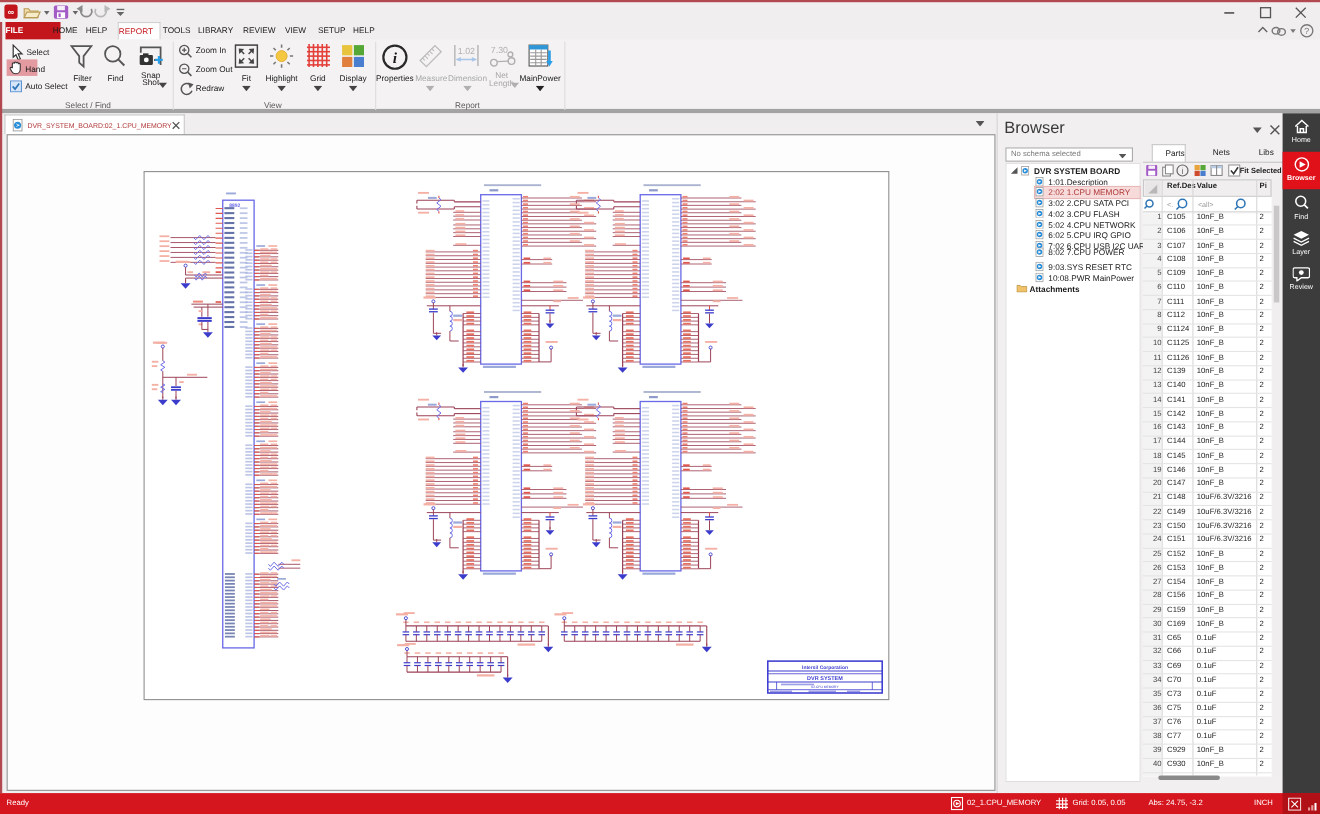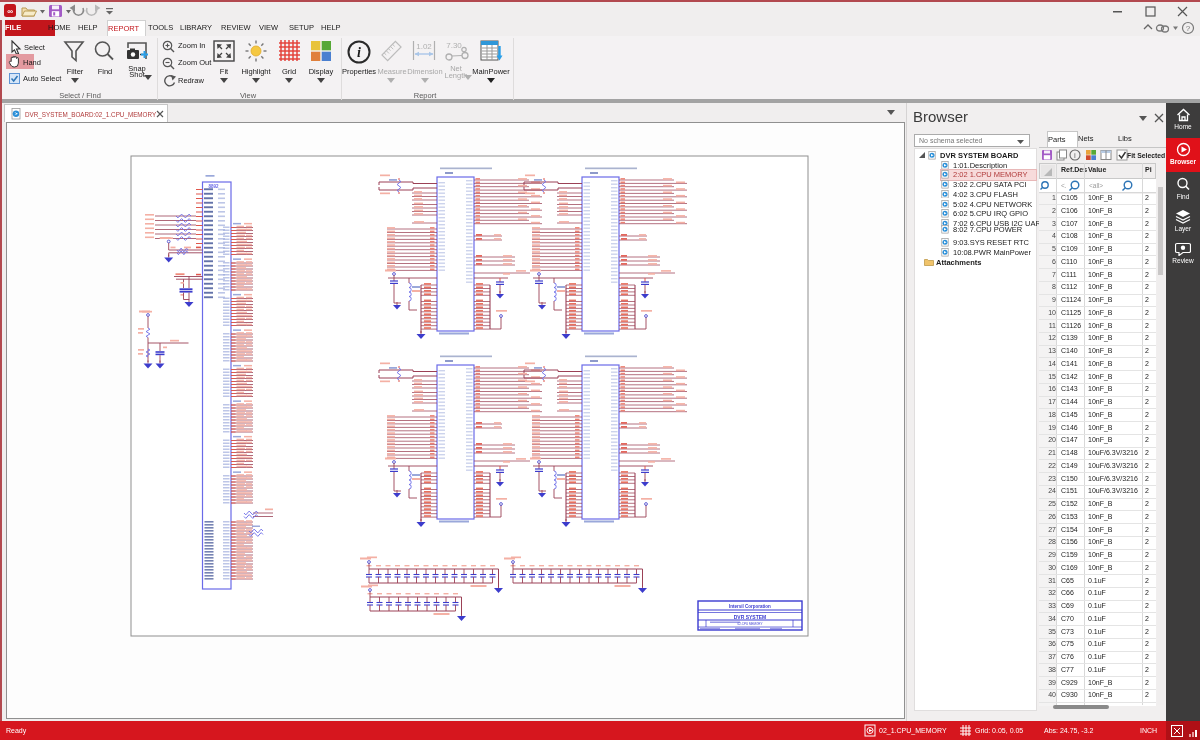--- a/index.html
+++ b/index.html
@@ -23,7 +23,7 @@
 .titem{position:absolute;height:9.7px;font-size:7.5px;color:#1a1a1a;white-space:nowrap;display:flex;gap:2px}
 .titem.sel{background:#f7dbdb;color:#b03a3a;outline:1px solid #e8b8b8;width:95px}
 .ticon{display:inline-block;width:10px;height:10px}
-.ptab{position:absolute;top:28px;height:16px;font-size:7.5px;color:#222;text-align:left;line-height:16px}
+.ptab{position:absolute;top:28px;height:16px;font-size:7.5px;color:#222;text-align:right;line-height:16px}
 #parts-table{position:absolute;left:132px;top:0px;width:128px;height:619px}
 .trow{position:absolute;left:0;width:117px;height:12.75px;border-bottom:1px solid #e4e4e4;font-size:7px;color:#222}
 .trow div{position:absolute;top:1.5px}

